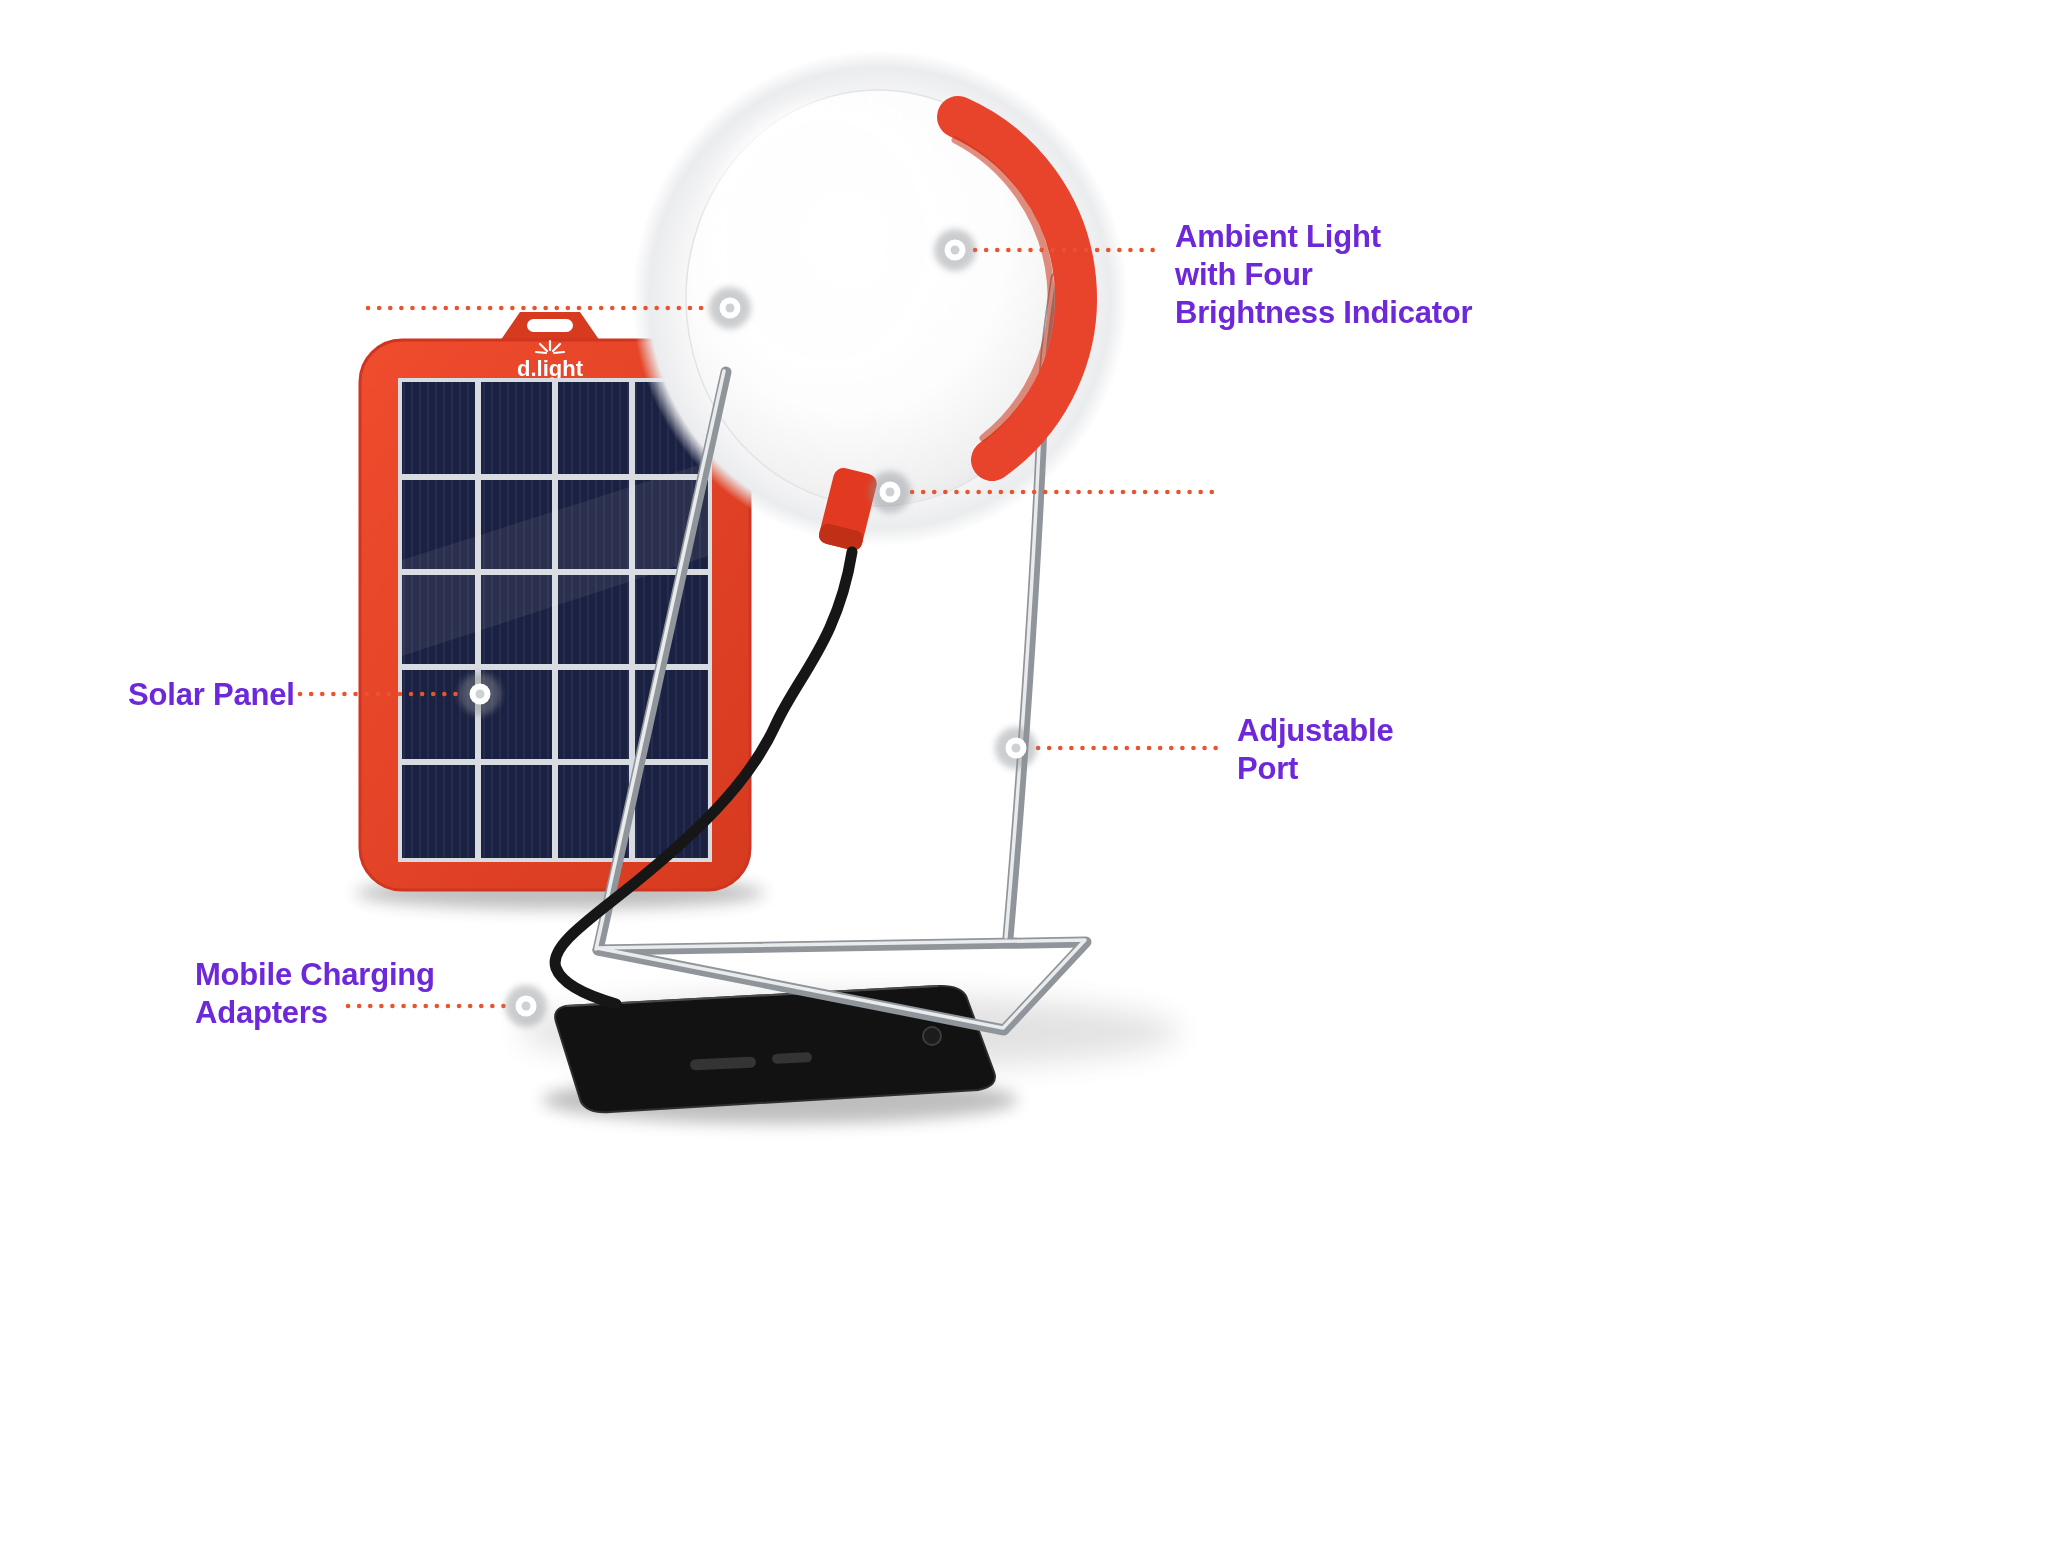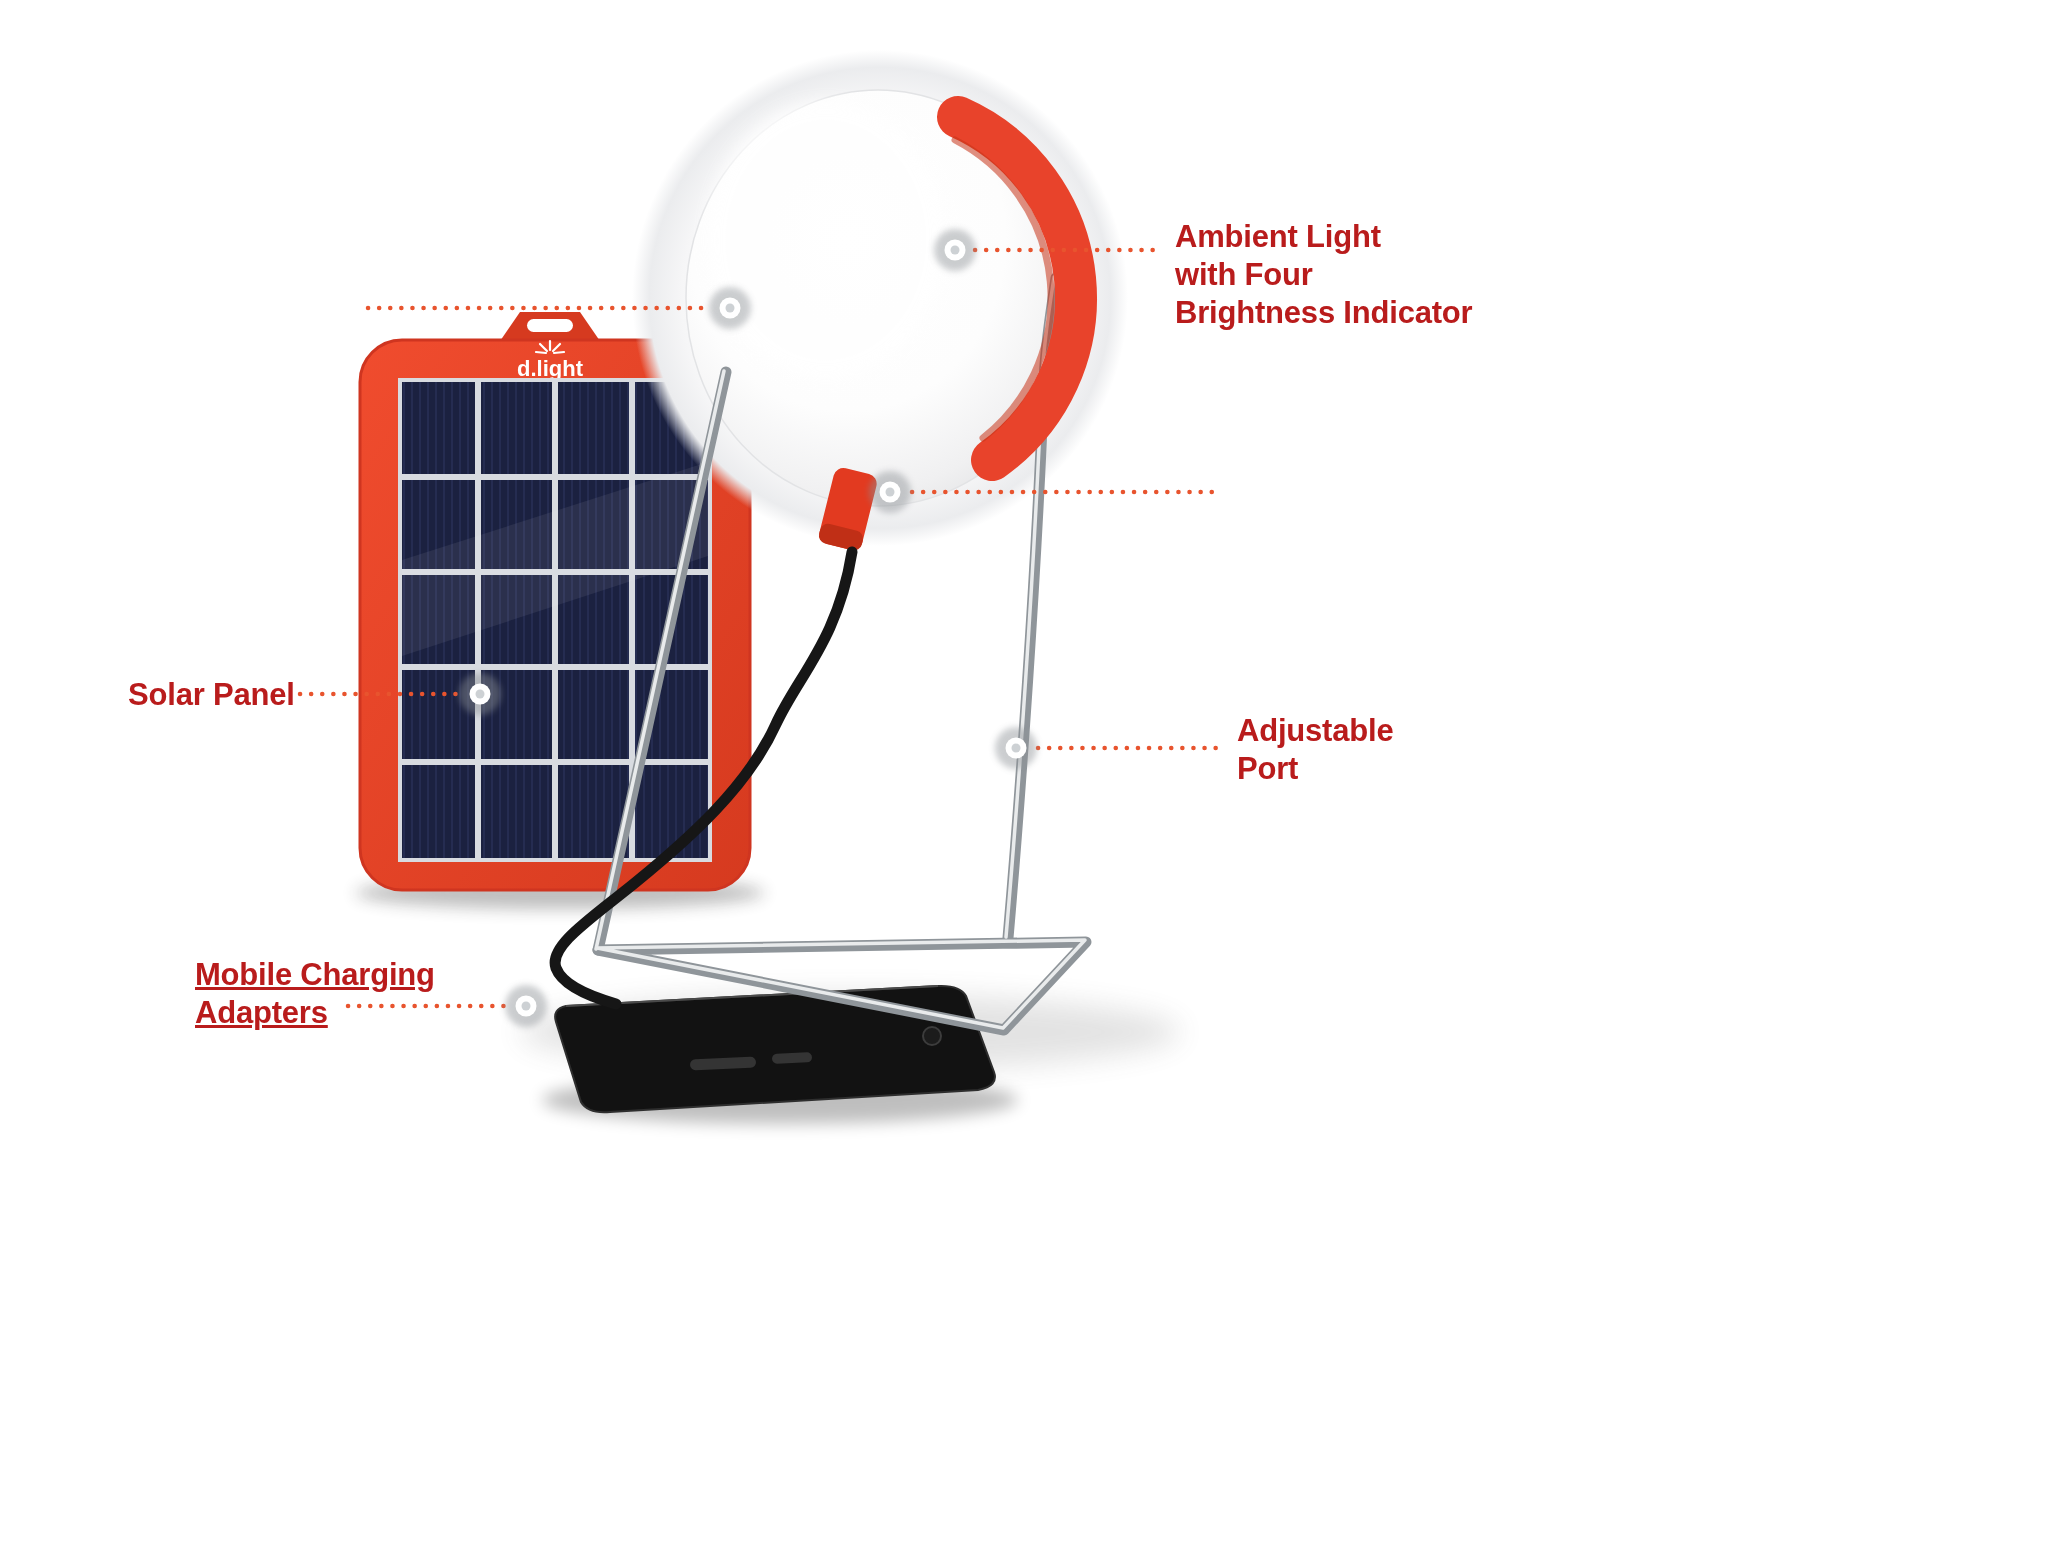--- a/index.html
+++ b/index.html
@@ -14,7 +14,7 @@
   svg.illustration { position:absolute; left:0; top:0; }
   .callout {
     position:absolute;
-    color:#b91c1c;
+    color:#6d28d9;
     font-weight:700;
     font-size:31px;
     line-height:38px;

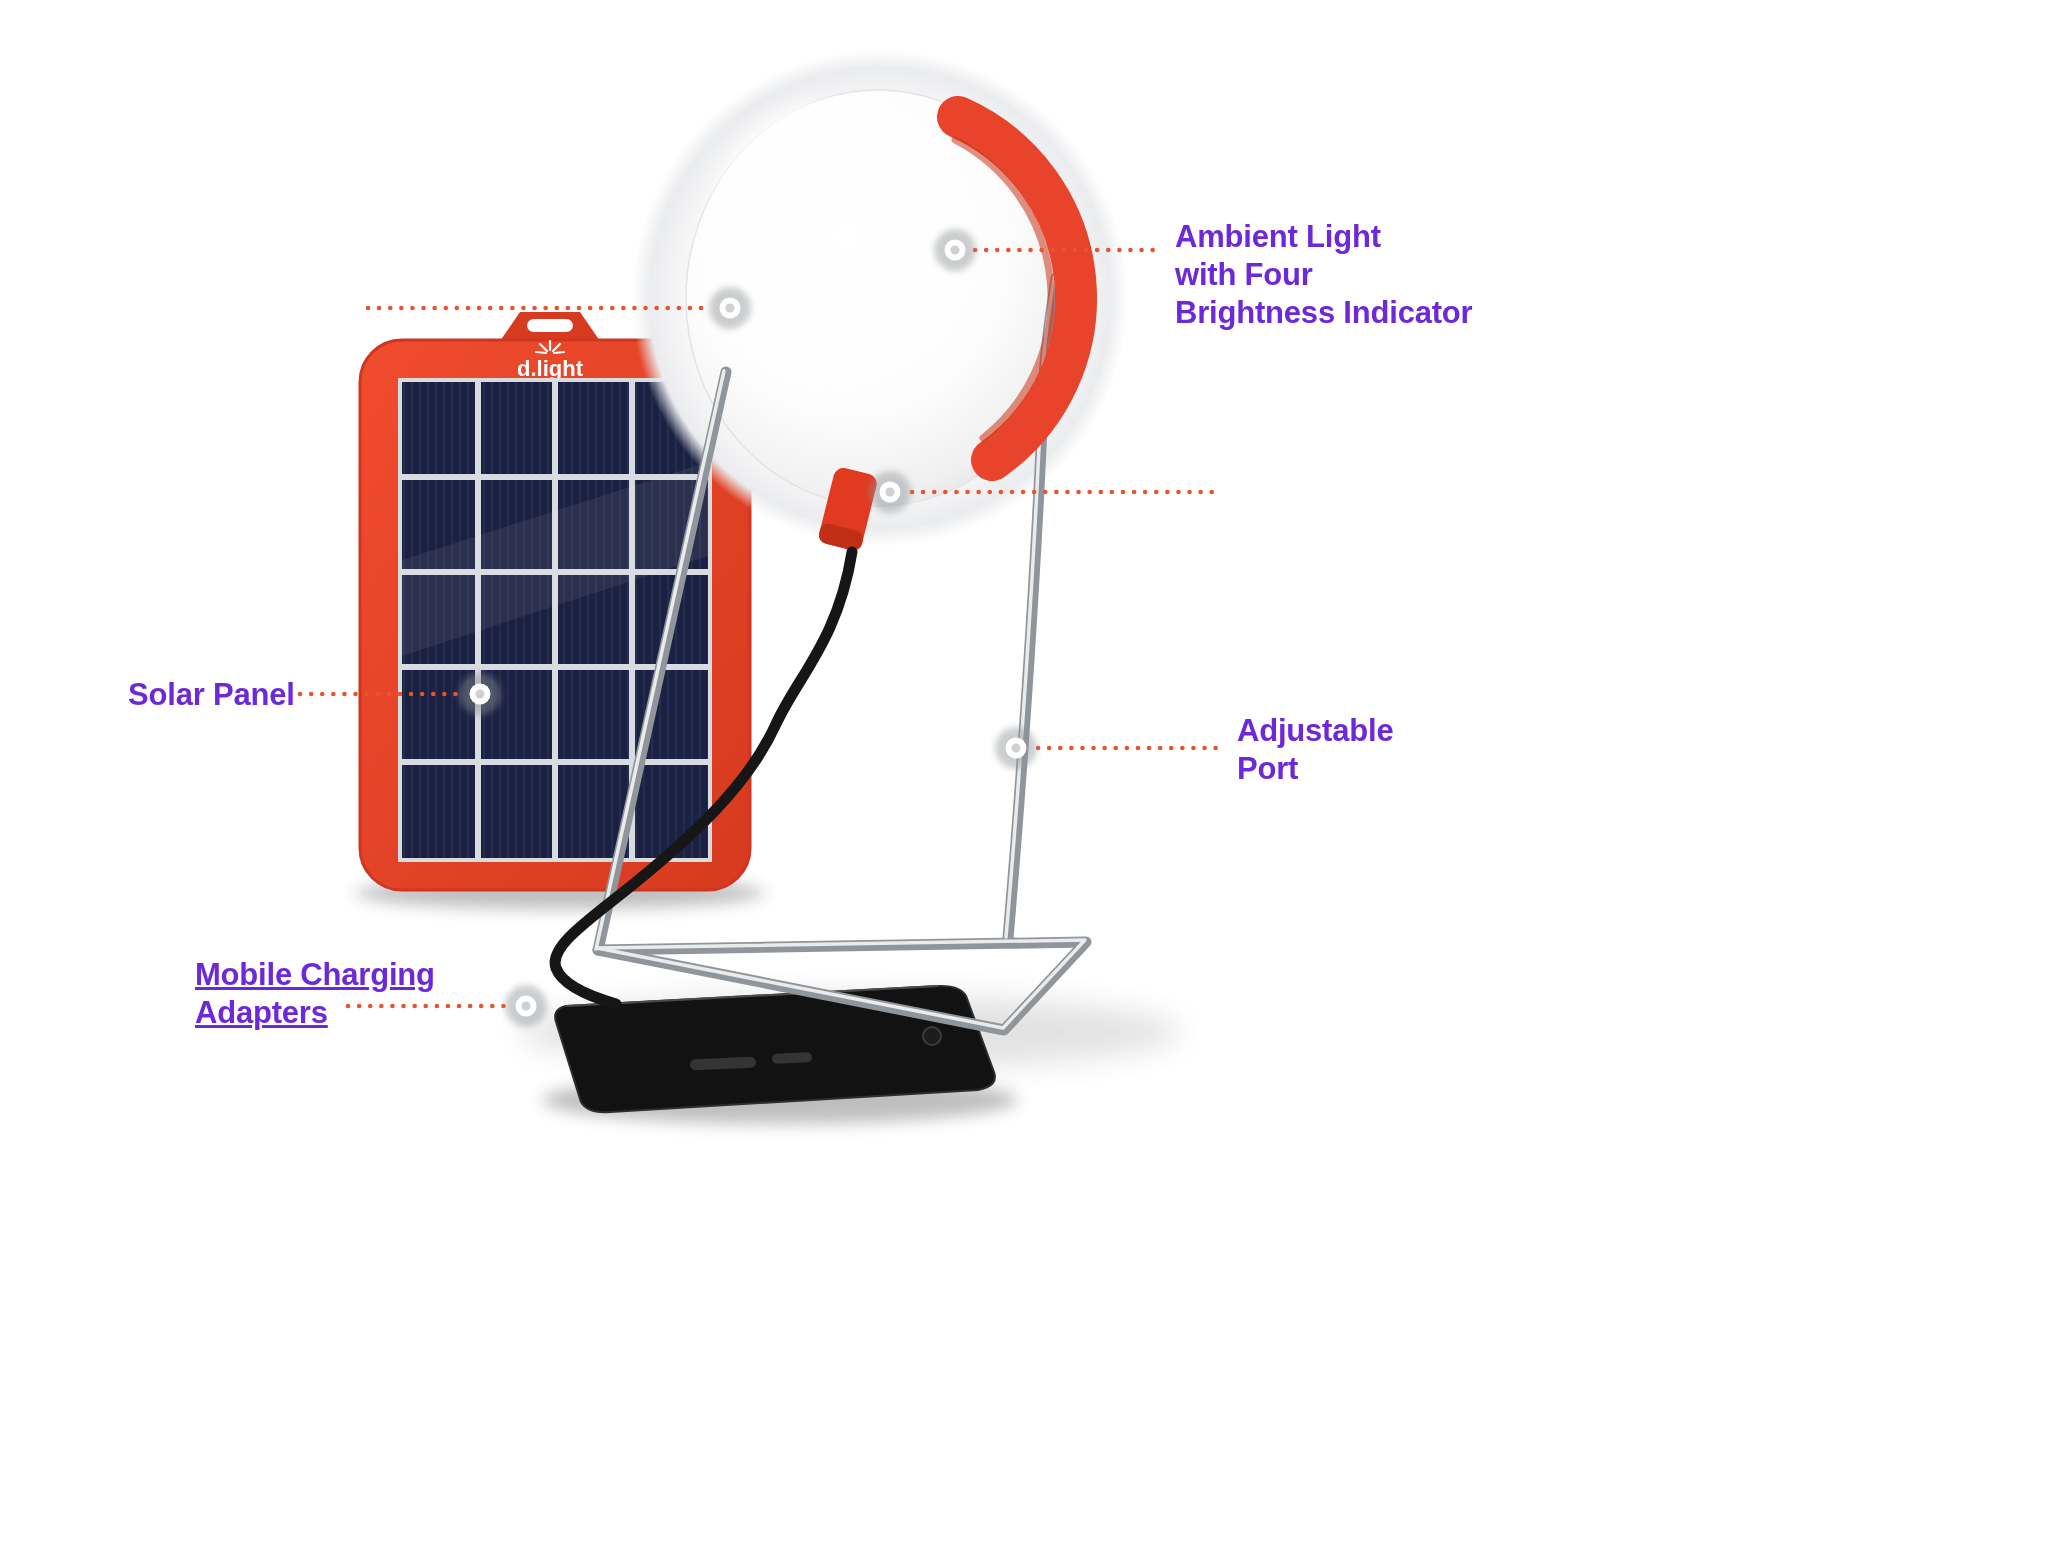--- a/index.html
+++ b/index.html
@@ -194,7 +194,7 @@
     <span>Port</span>
   </div>
 
-  <div class="callout" style="left:195px; top:956px;text-decoration:underline;">
+  <div class="callout" style="left:195px; top:956px;">
     <span>Mobile Charging</span>
     <span>Adapters</span>
   </div>

